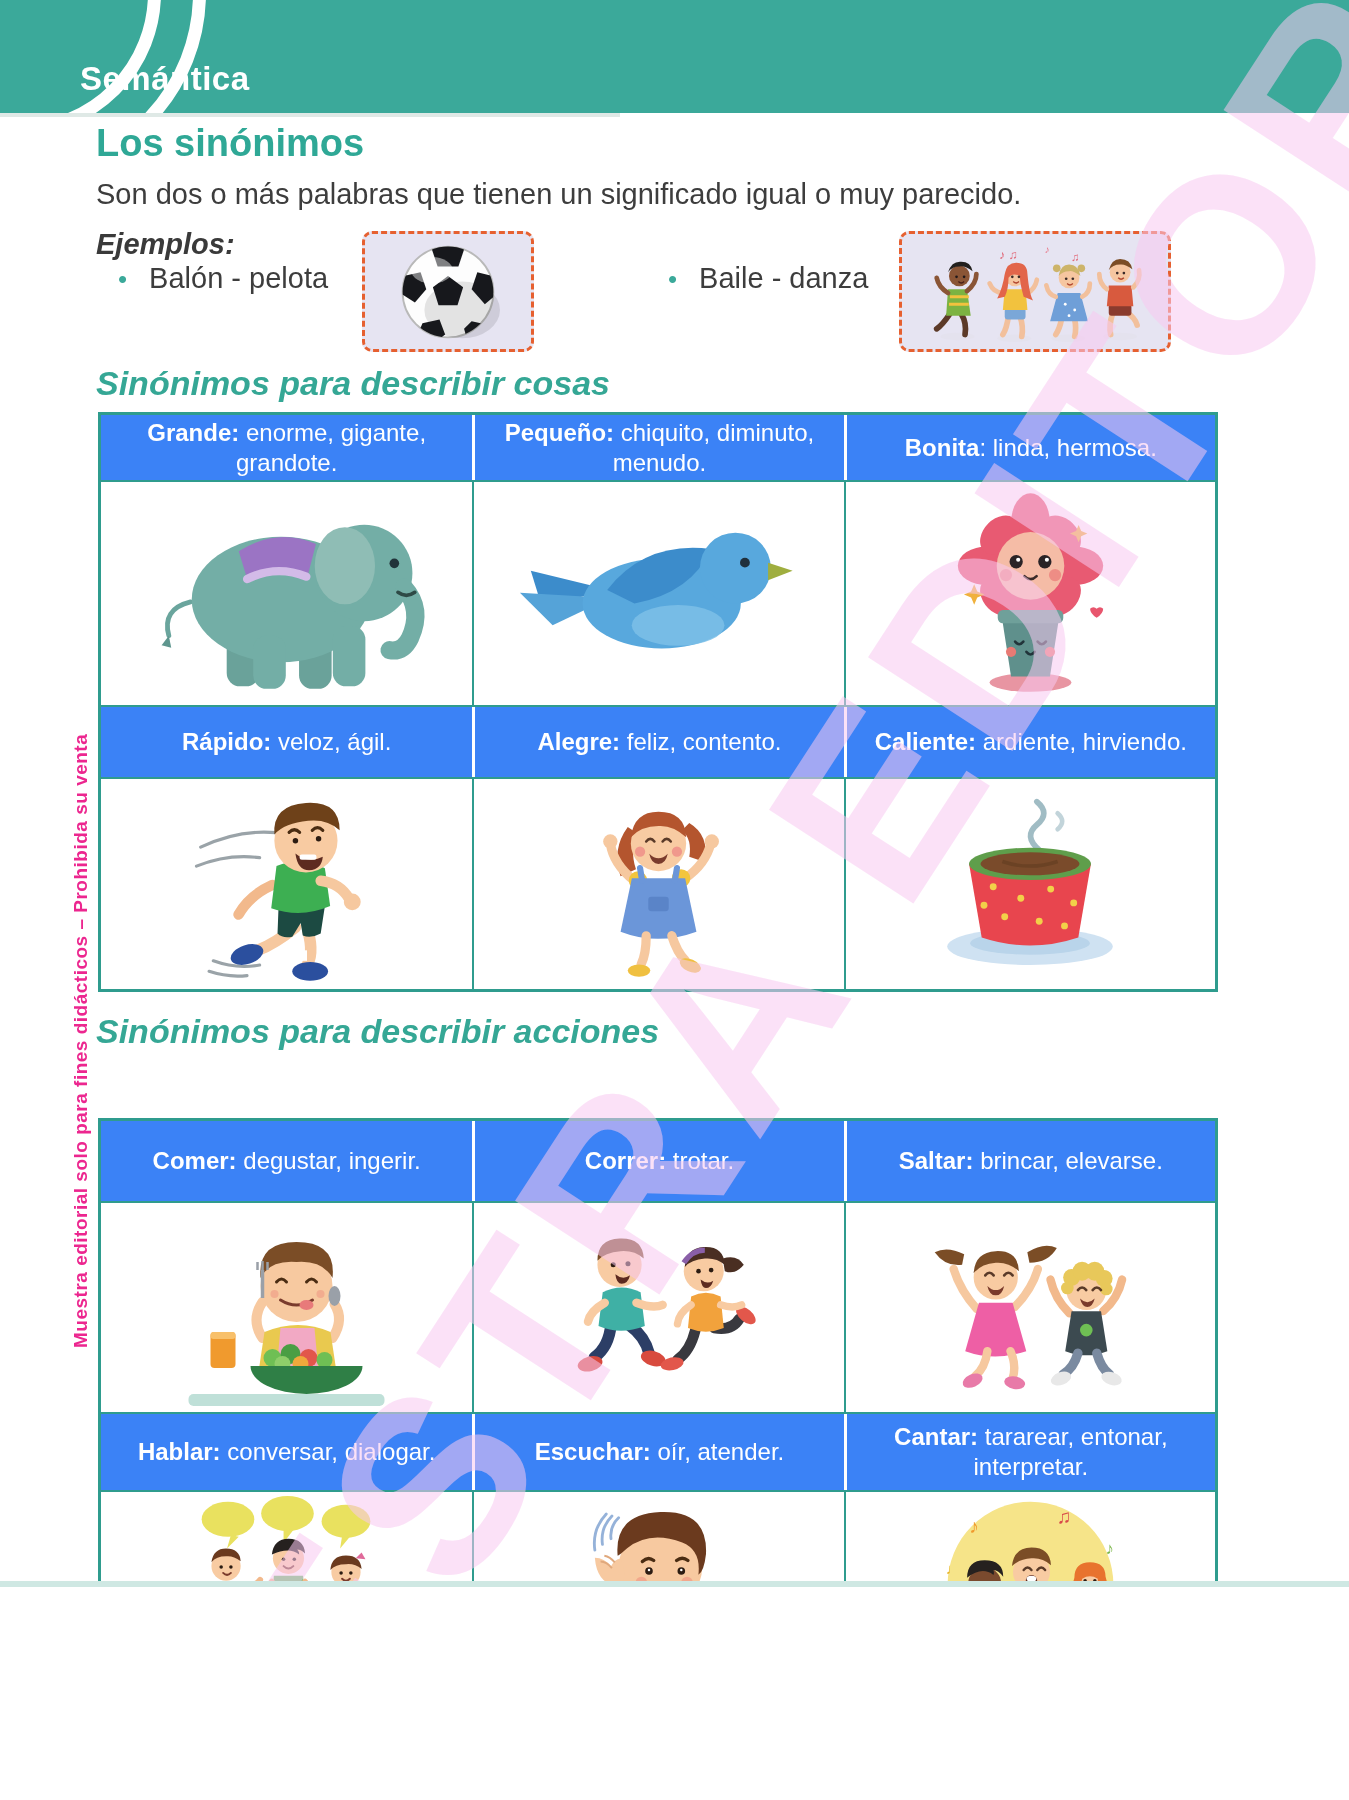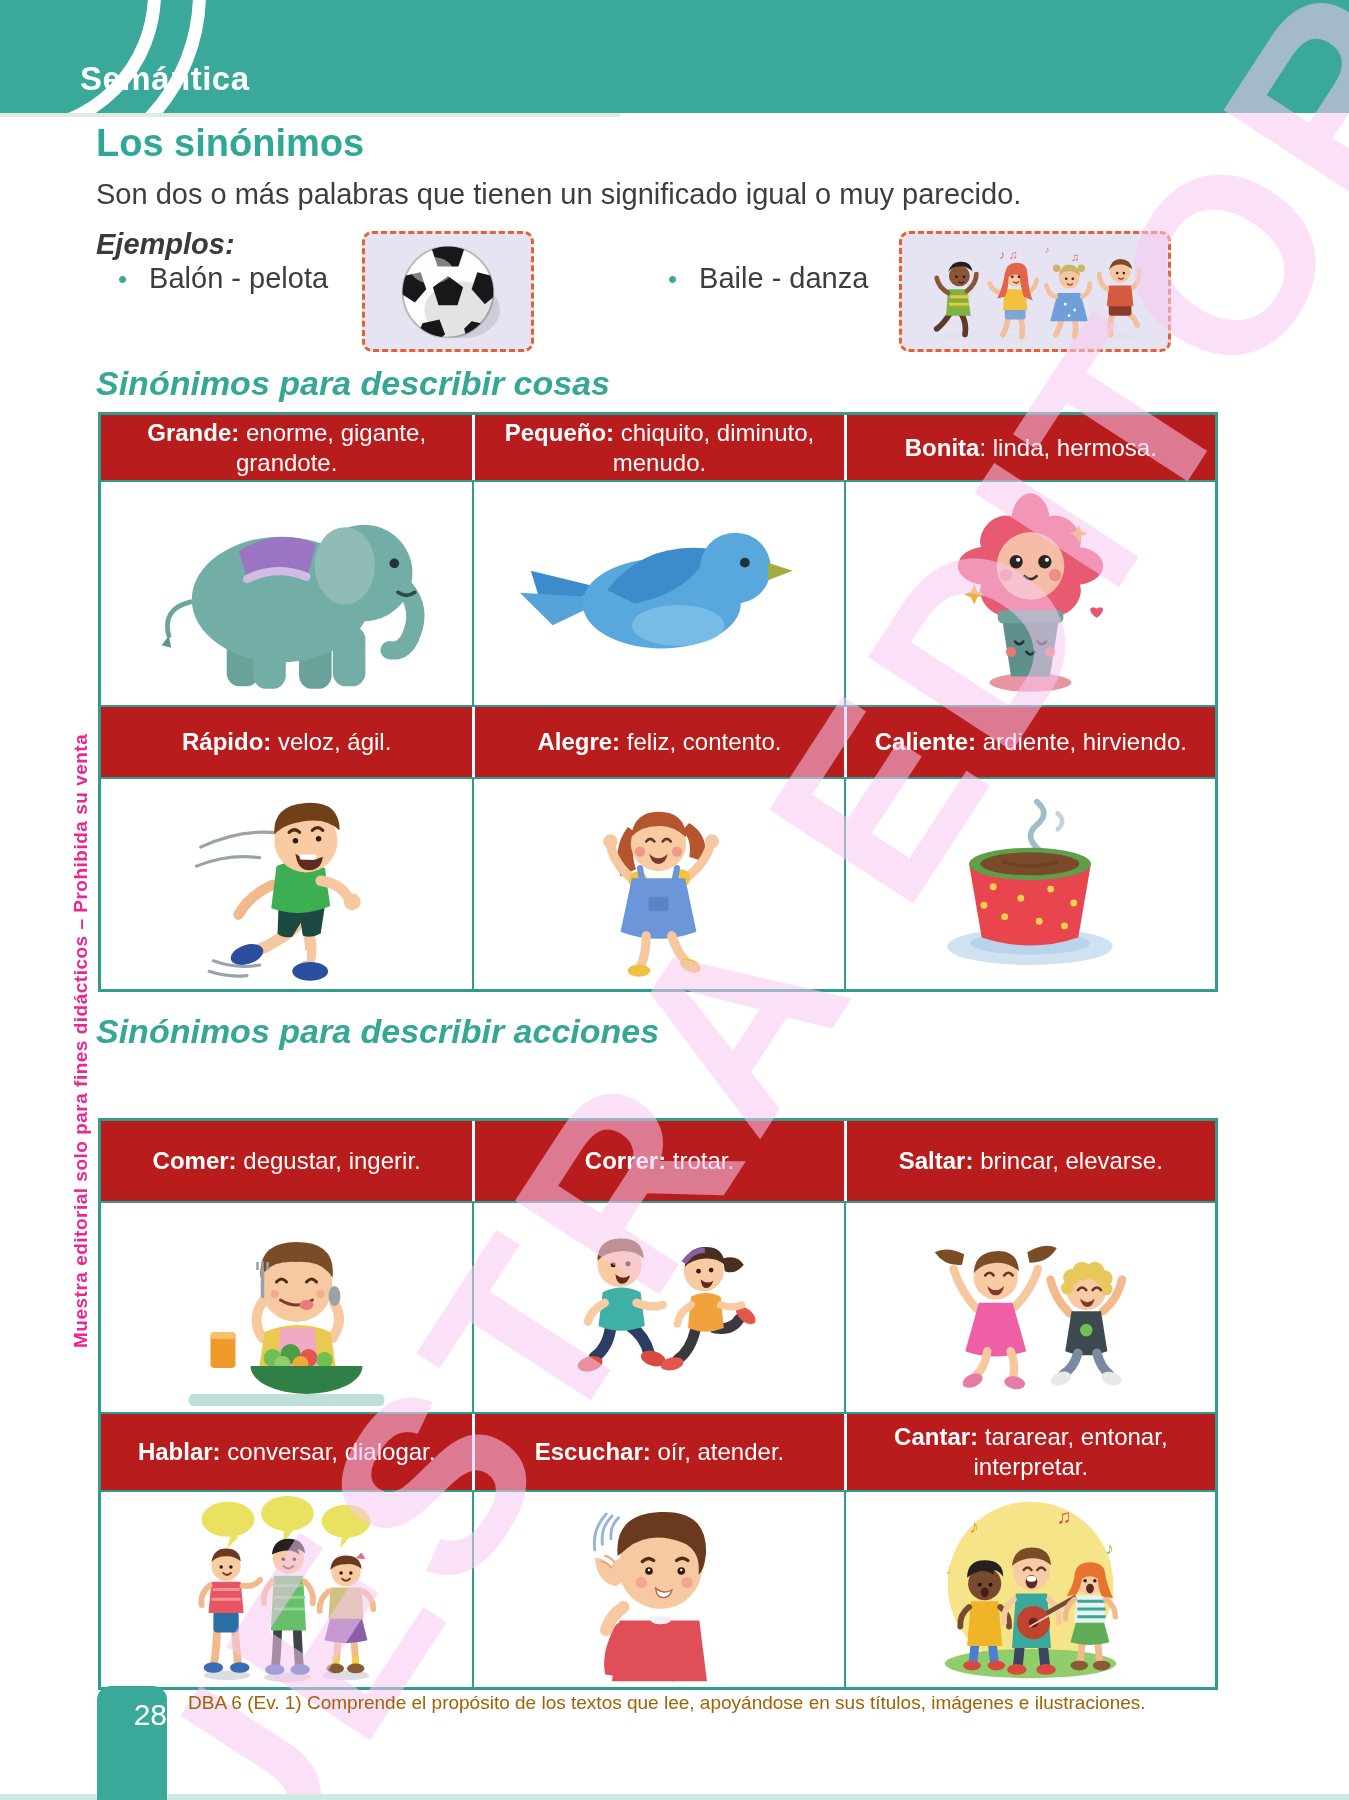--- a/index.html
+++ b/index.html
@@ -3,7 +3,7 @@
 <meta charset="utf-8">
 <style>
   html,body{margin:0;padding:0;background:#ffffff;}
-  .page{position:relative;width:1349px;height:1800px;background:#fff;overflow:hidden;
+  .page{position:relative;width:1349px;height:1587px;background:#fff;overflow:hidden;
         font-family:"Liberation Sans",sans-serif;color:#3d3d3d;}
   
   .top-bar{position:absolute;left:0;top:0;width:1349px;height:113px;background:#3BA99A;overflow:hidden;z-index:3;}

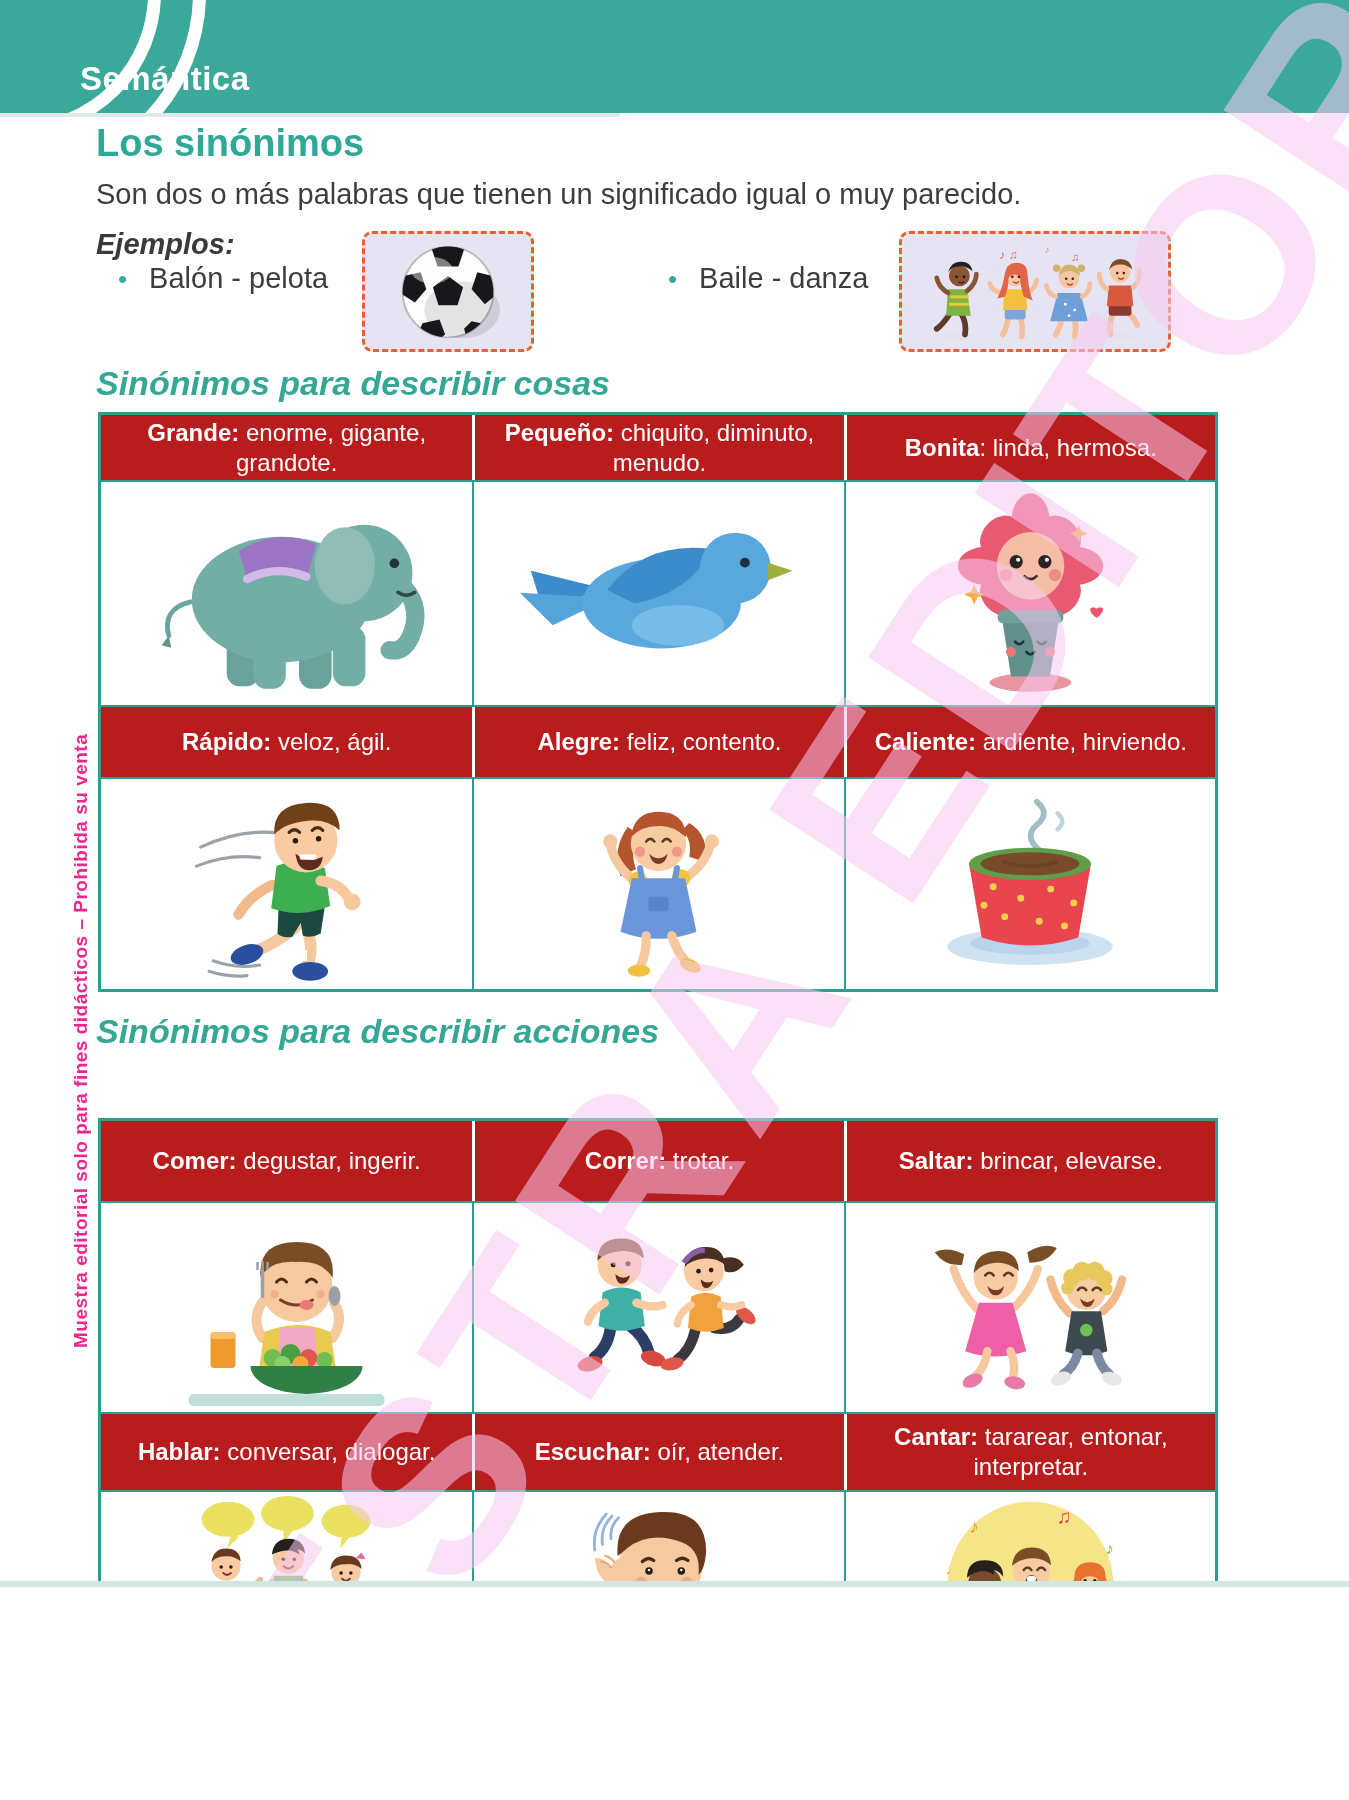--- a/index.html
+++ b/index.html
@@ -32,7 +32,7 @@
   .t1{top:412px;}
   .t2{top:1118px;}
   .trow{display:grid;grid-template-columns:1fr 1fr 1fr;}
-  .hrow{background:#b91c1c;}
+  .hrow{background:#3b82f6;}
   .hcell{display:flex;align-items:center;justify-content:center;text-align:center;
          color:#ffffff;font-size:24px;padding:4px 14px;box-sizing:border-box;line-height:1.25;}
   .hcell .w{font-weight:bold;}

